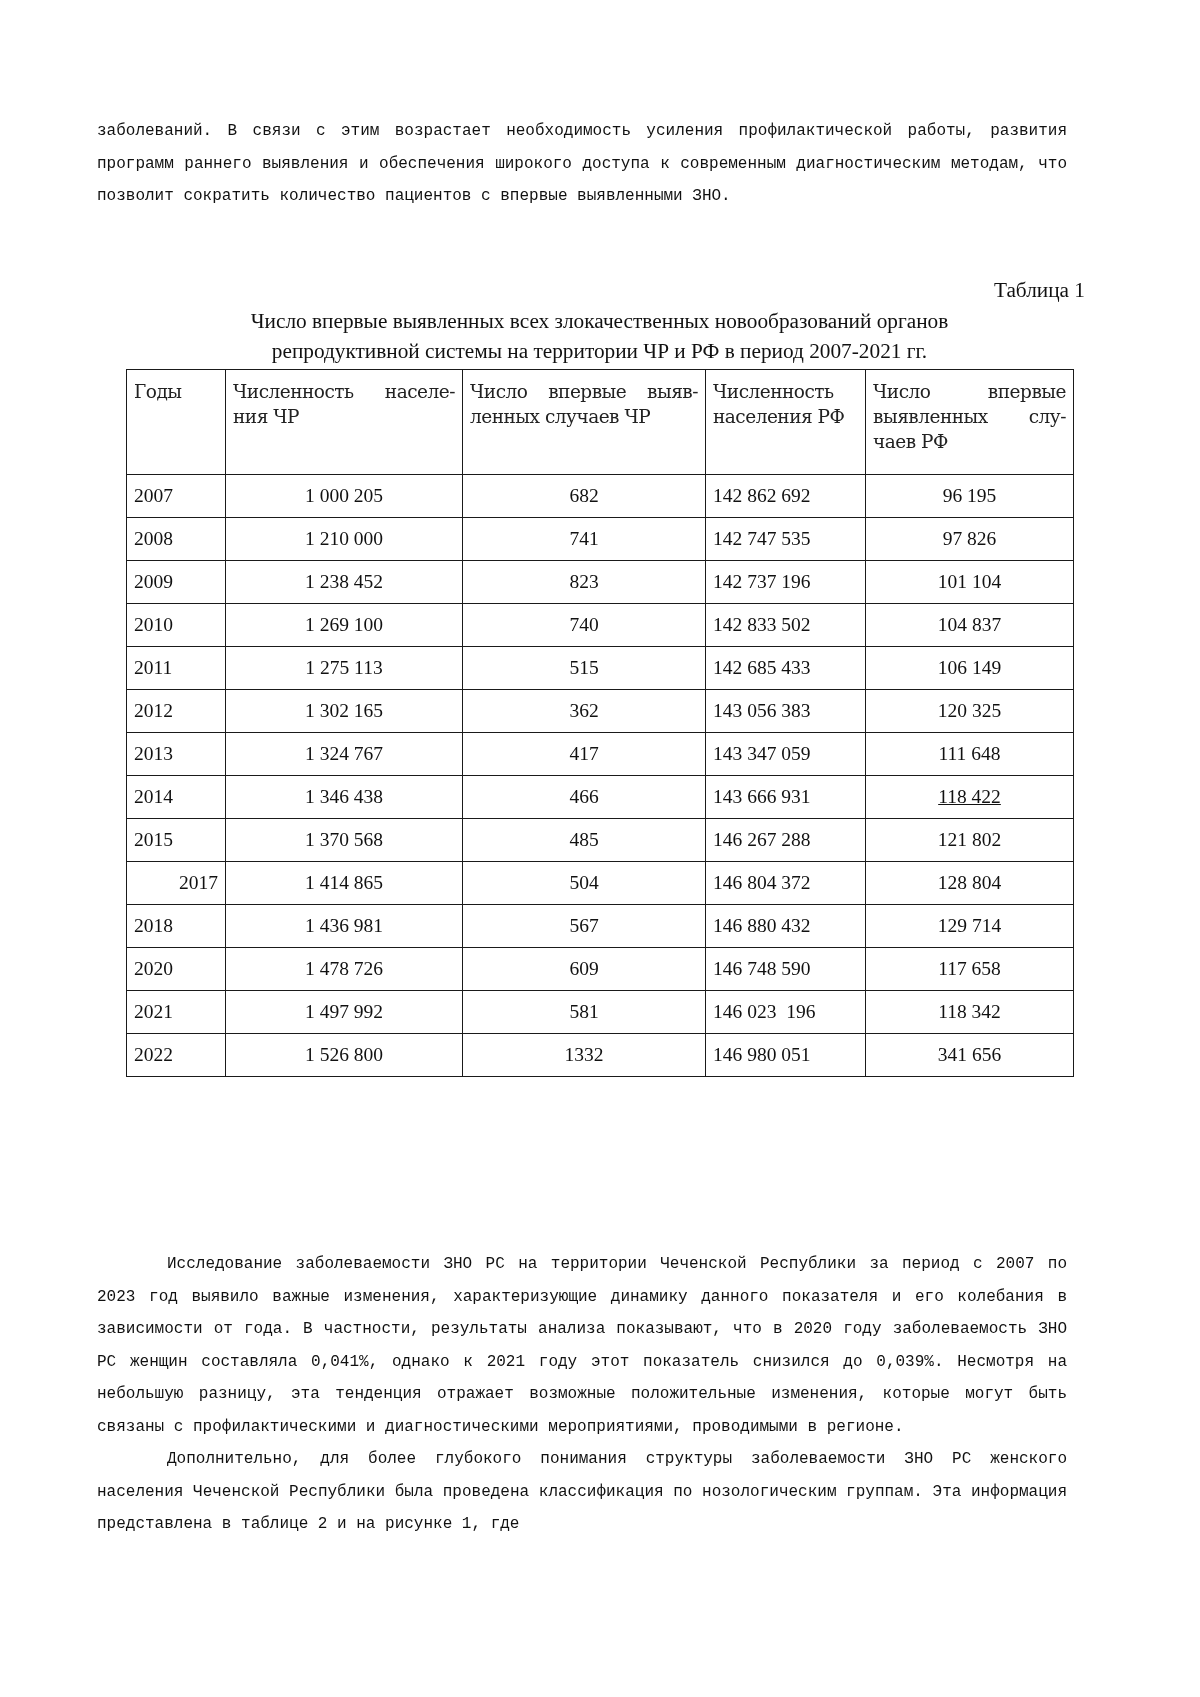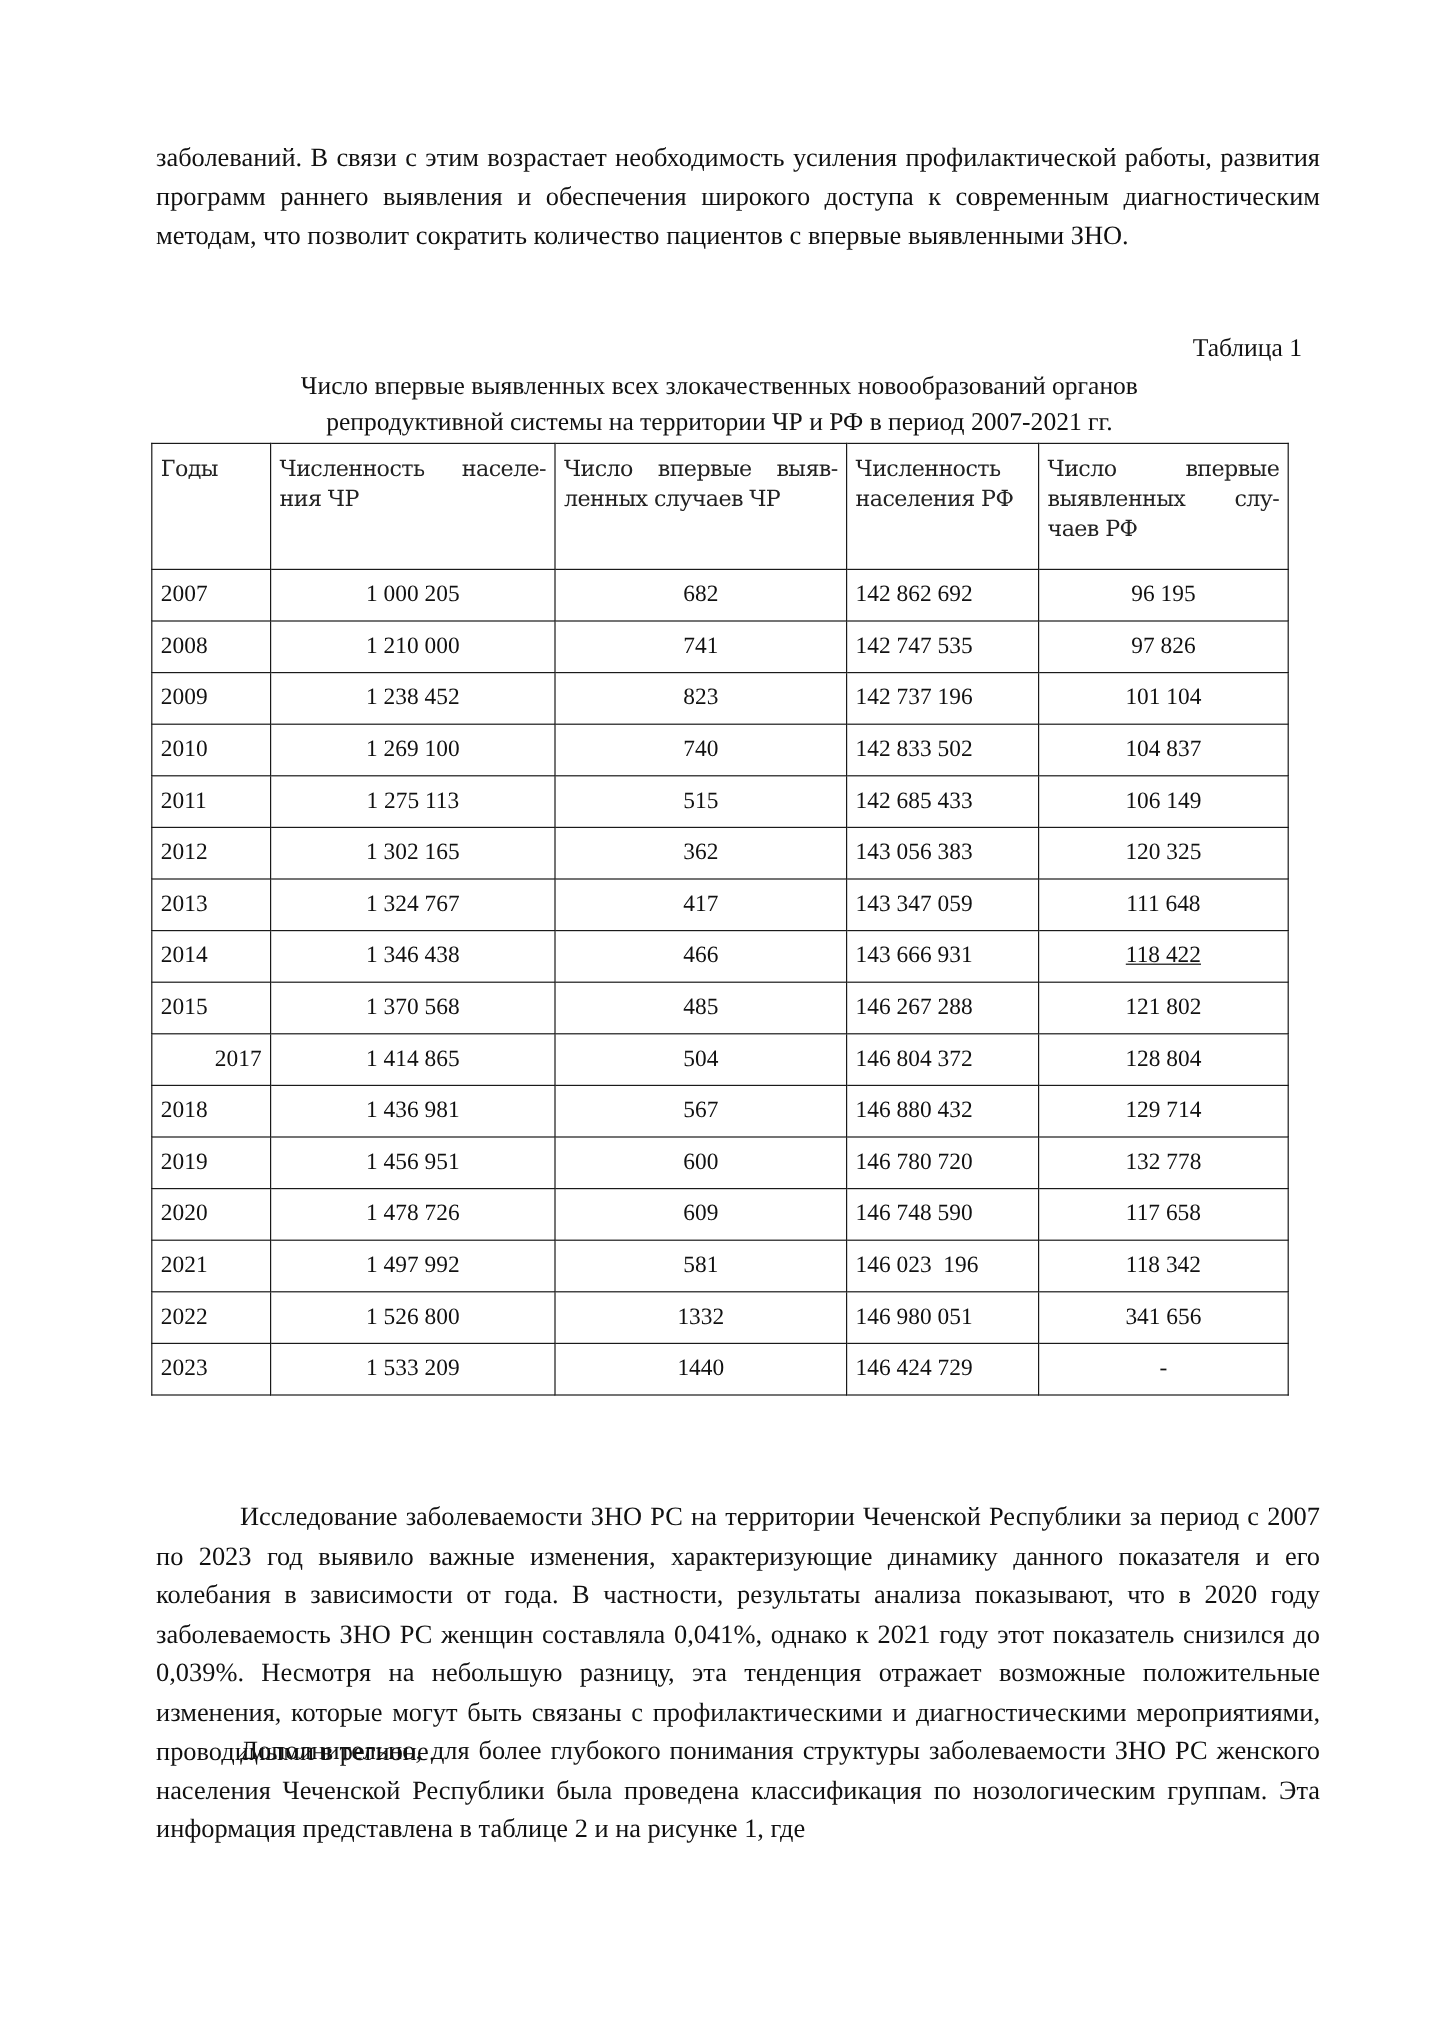--- a/index.html
+++ b/index.html
@@ -8,9 +8,9 @@
     font-family: "Liberation Serif", serif; color: #111111;
   }
   .para {
-    position: absolute; left: 130px; width: 970px;
-    font-size: 22px; line-height: 32.6px; text-align: justify;
-    text-align-last: left; margin: 0;
+    position: absolute; left: 97px; width: 970px;
+    font-size: 16px; line-height: 32.6px; text-align: justify;
+    text-align-last: left; margin: 0; font-family: Liberation Mono, monospace;
   }
   .para.indent { text-indent: 70px; }
   #p-top { top: 115px; }

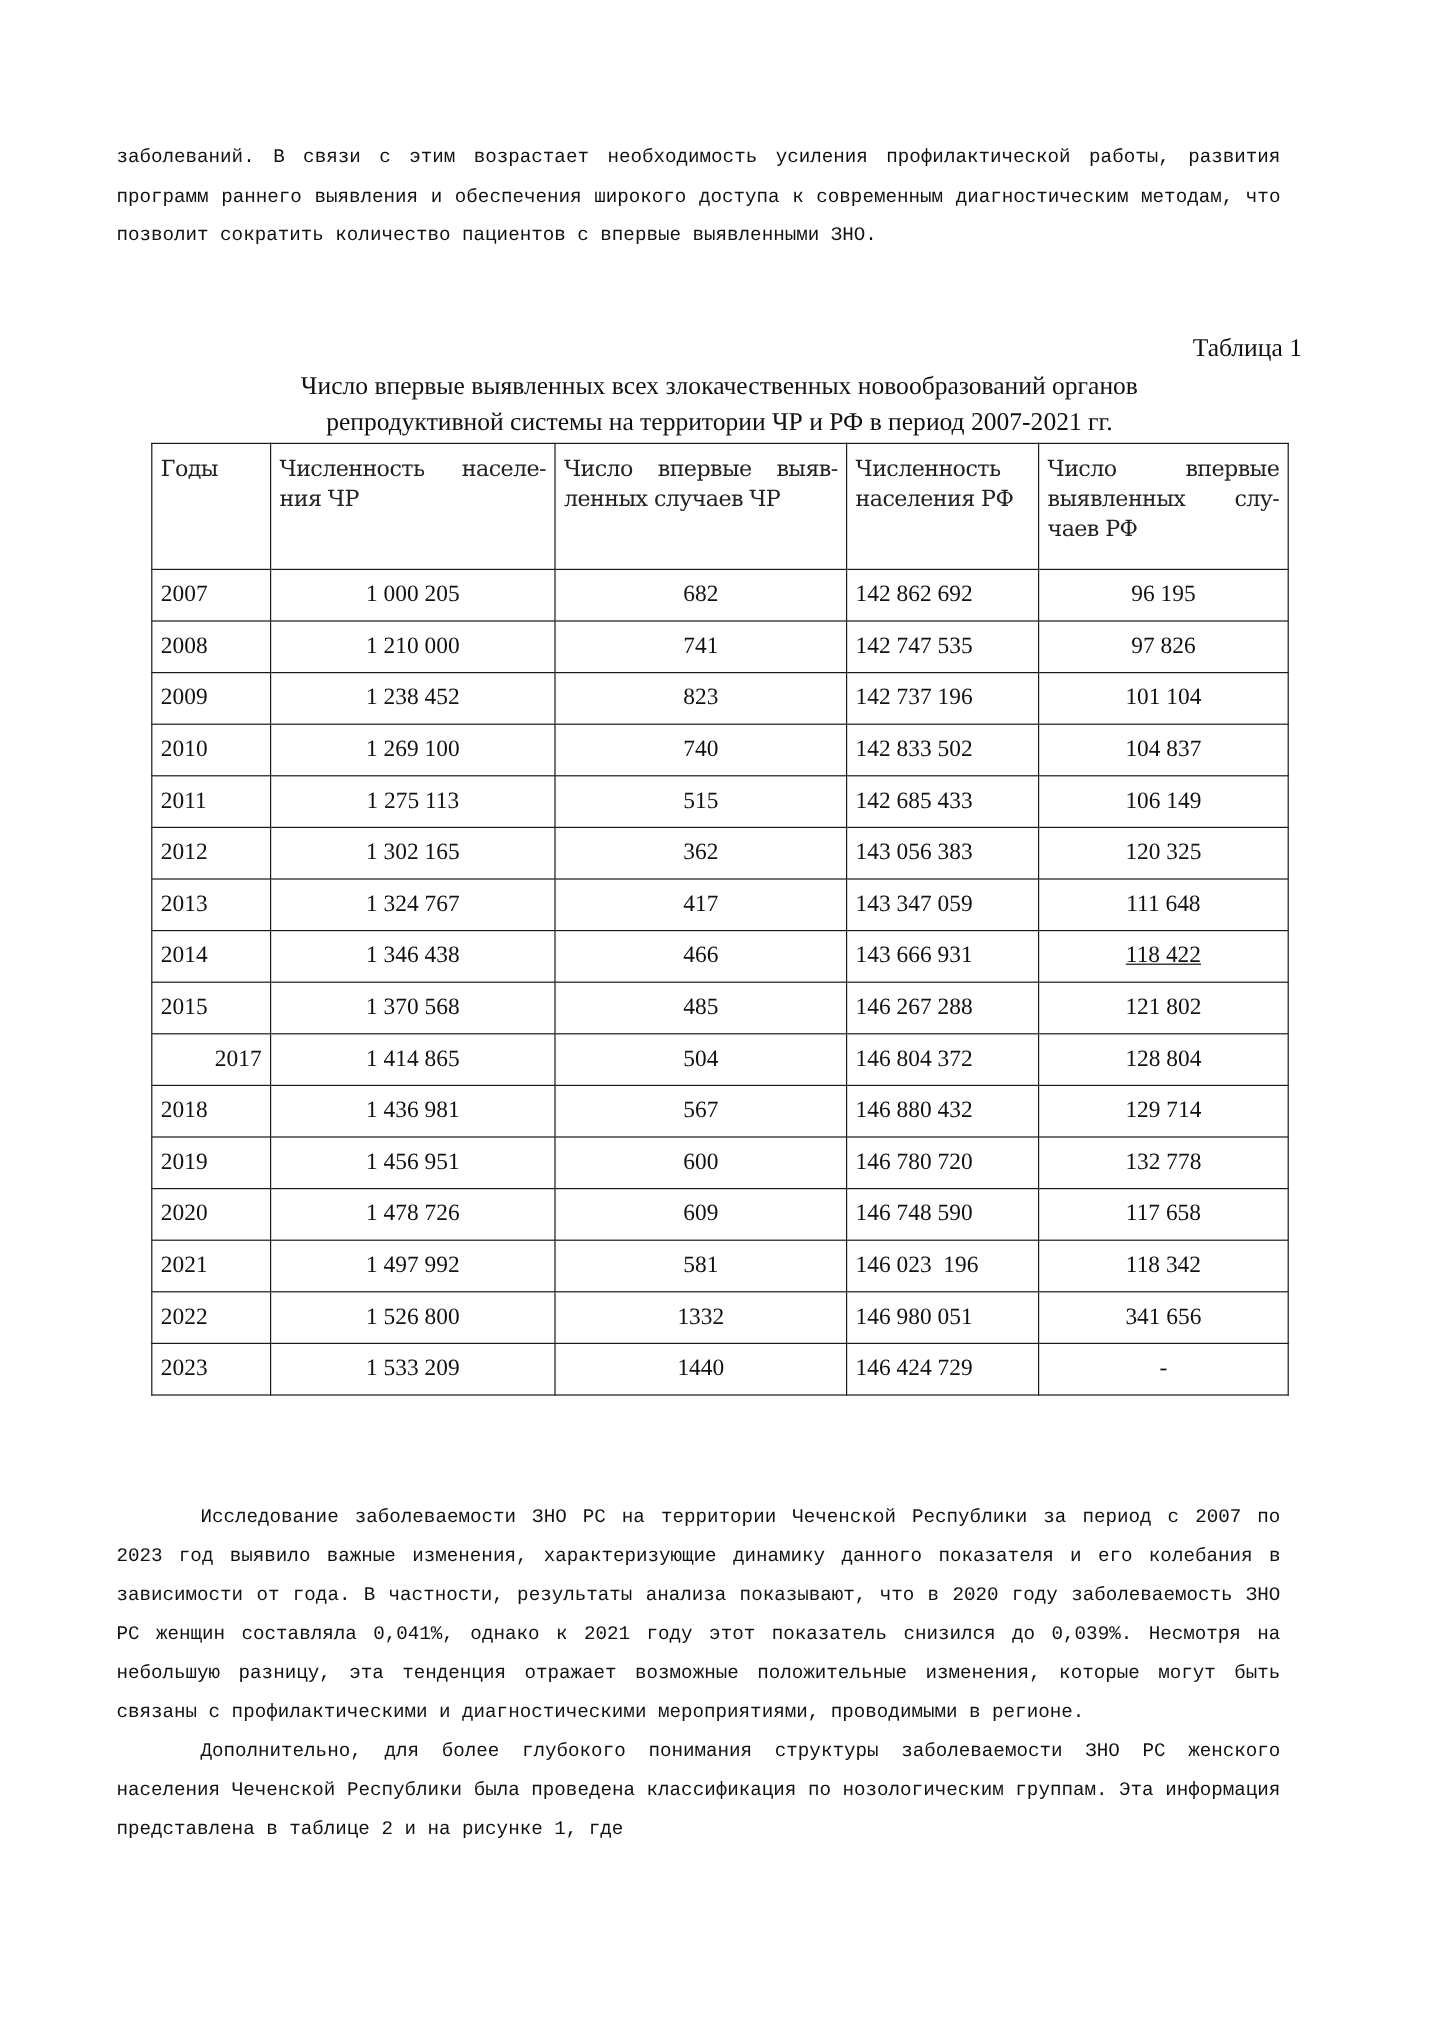--- a/index.html
+++ b/index.html
@@ -154,13 +154,6 @@
         <td class="c-cases-rf" style="white-space: pre;">129 714</td>
       </tr>
       <tr>
-        <td class="c-year" style="white-space: pre;">2019</td>
-        <td class="c-pop-cr" style="white-space: pre;">1 456 951</td>
-        <td class="c-cases-cr" style="white-space: pre;">600</td>
-        <td class="c-pop-rf" style="white-space: pre;">146 780 720</td>
-        <td class="c-cases-rf" style="white-space: pre;">132 778</td>
-      </tr>
-      <tr>
         <td class="c-year" style="white-space: pre;">2020</td>
         <td class="c-pop-cr" style="white-space: pre;">1 478 726</td>
         <td class="c-cases-cr" style="white-space: pre;">609</td>

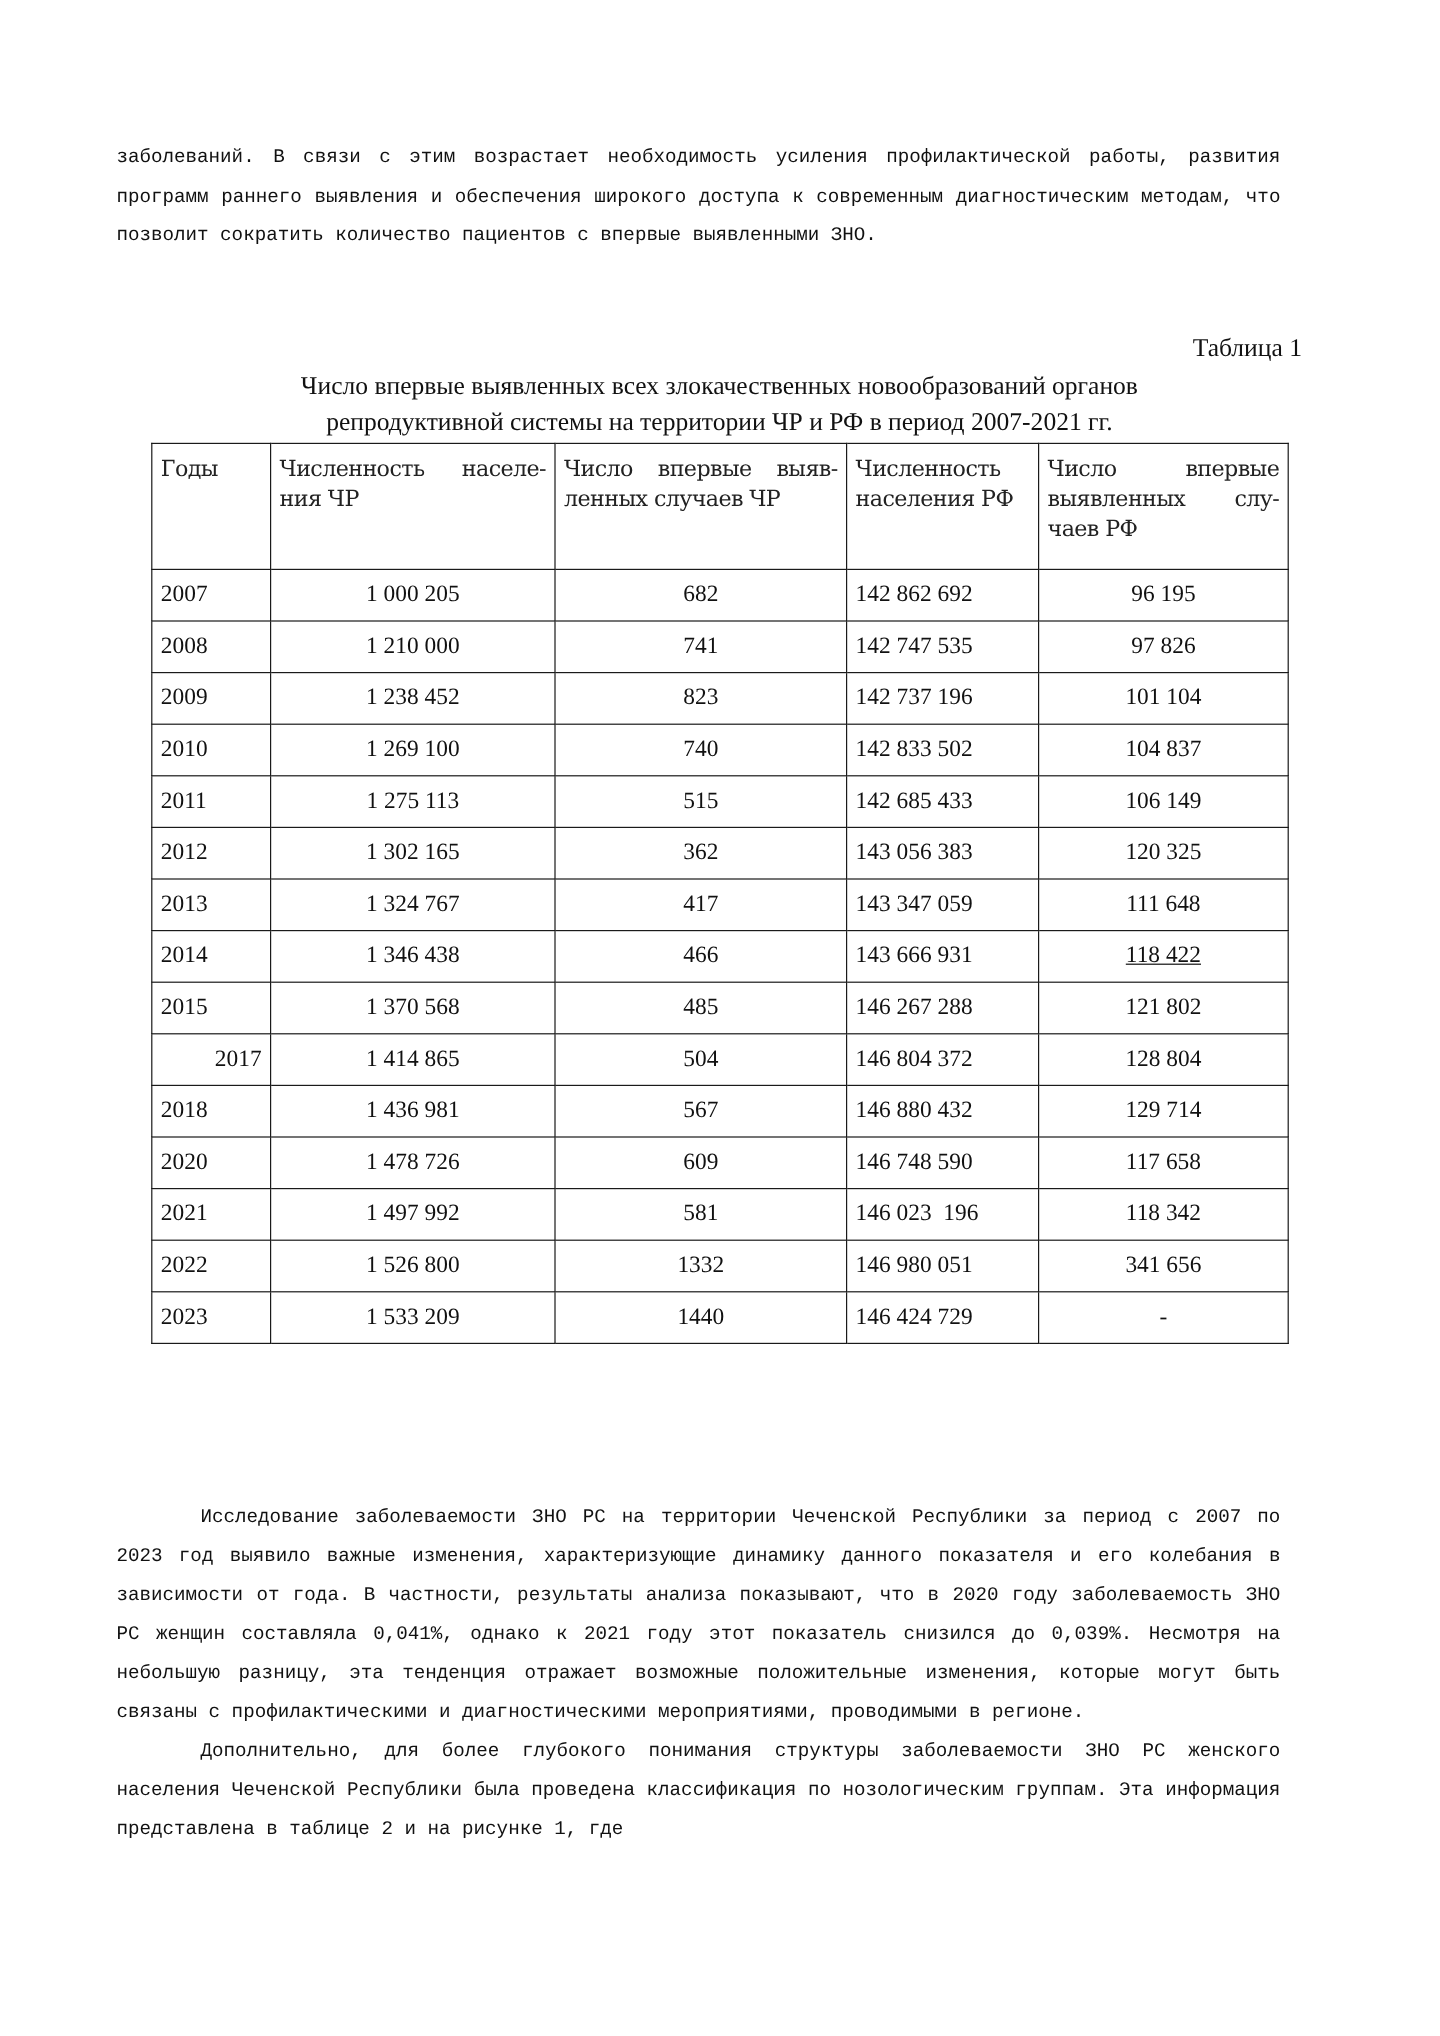--- a/index.html
+++ b/index.html
@@ -174,13 +174,6 @@
         <td class="c-pop-rf" style="white-space: pre;">146 980 051</td>
         <td class="c-cases-rf" style="white-space: pre;">341 656</td>
       </tr>
-      <tr>
-        <td class="c-year" style="white-space: pre;">2023</td>
-        <td class="c-pop-cr" style="white-space: pre;">1 533 209</td>
-        <td class="c-cases-cr" style="white-space: pre;">1440</td>
-        <td class="c-pop-rf" style="white-space: pre;">146 424 729</td>
-        <td class="c-cases-rf" style="white-space: pre;">-</td>
-      </tr>
     </tbody>
 </table>
 

